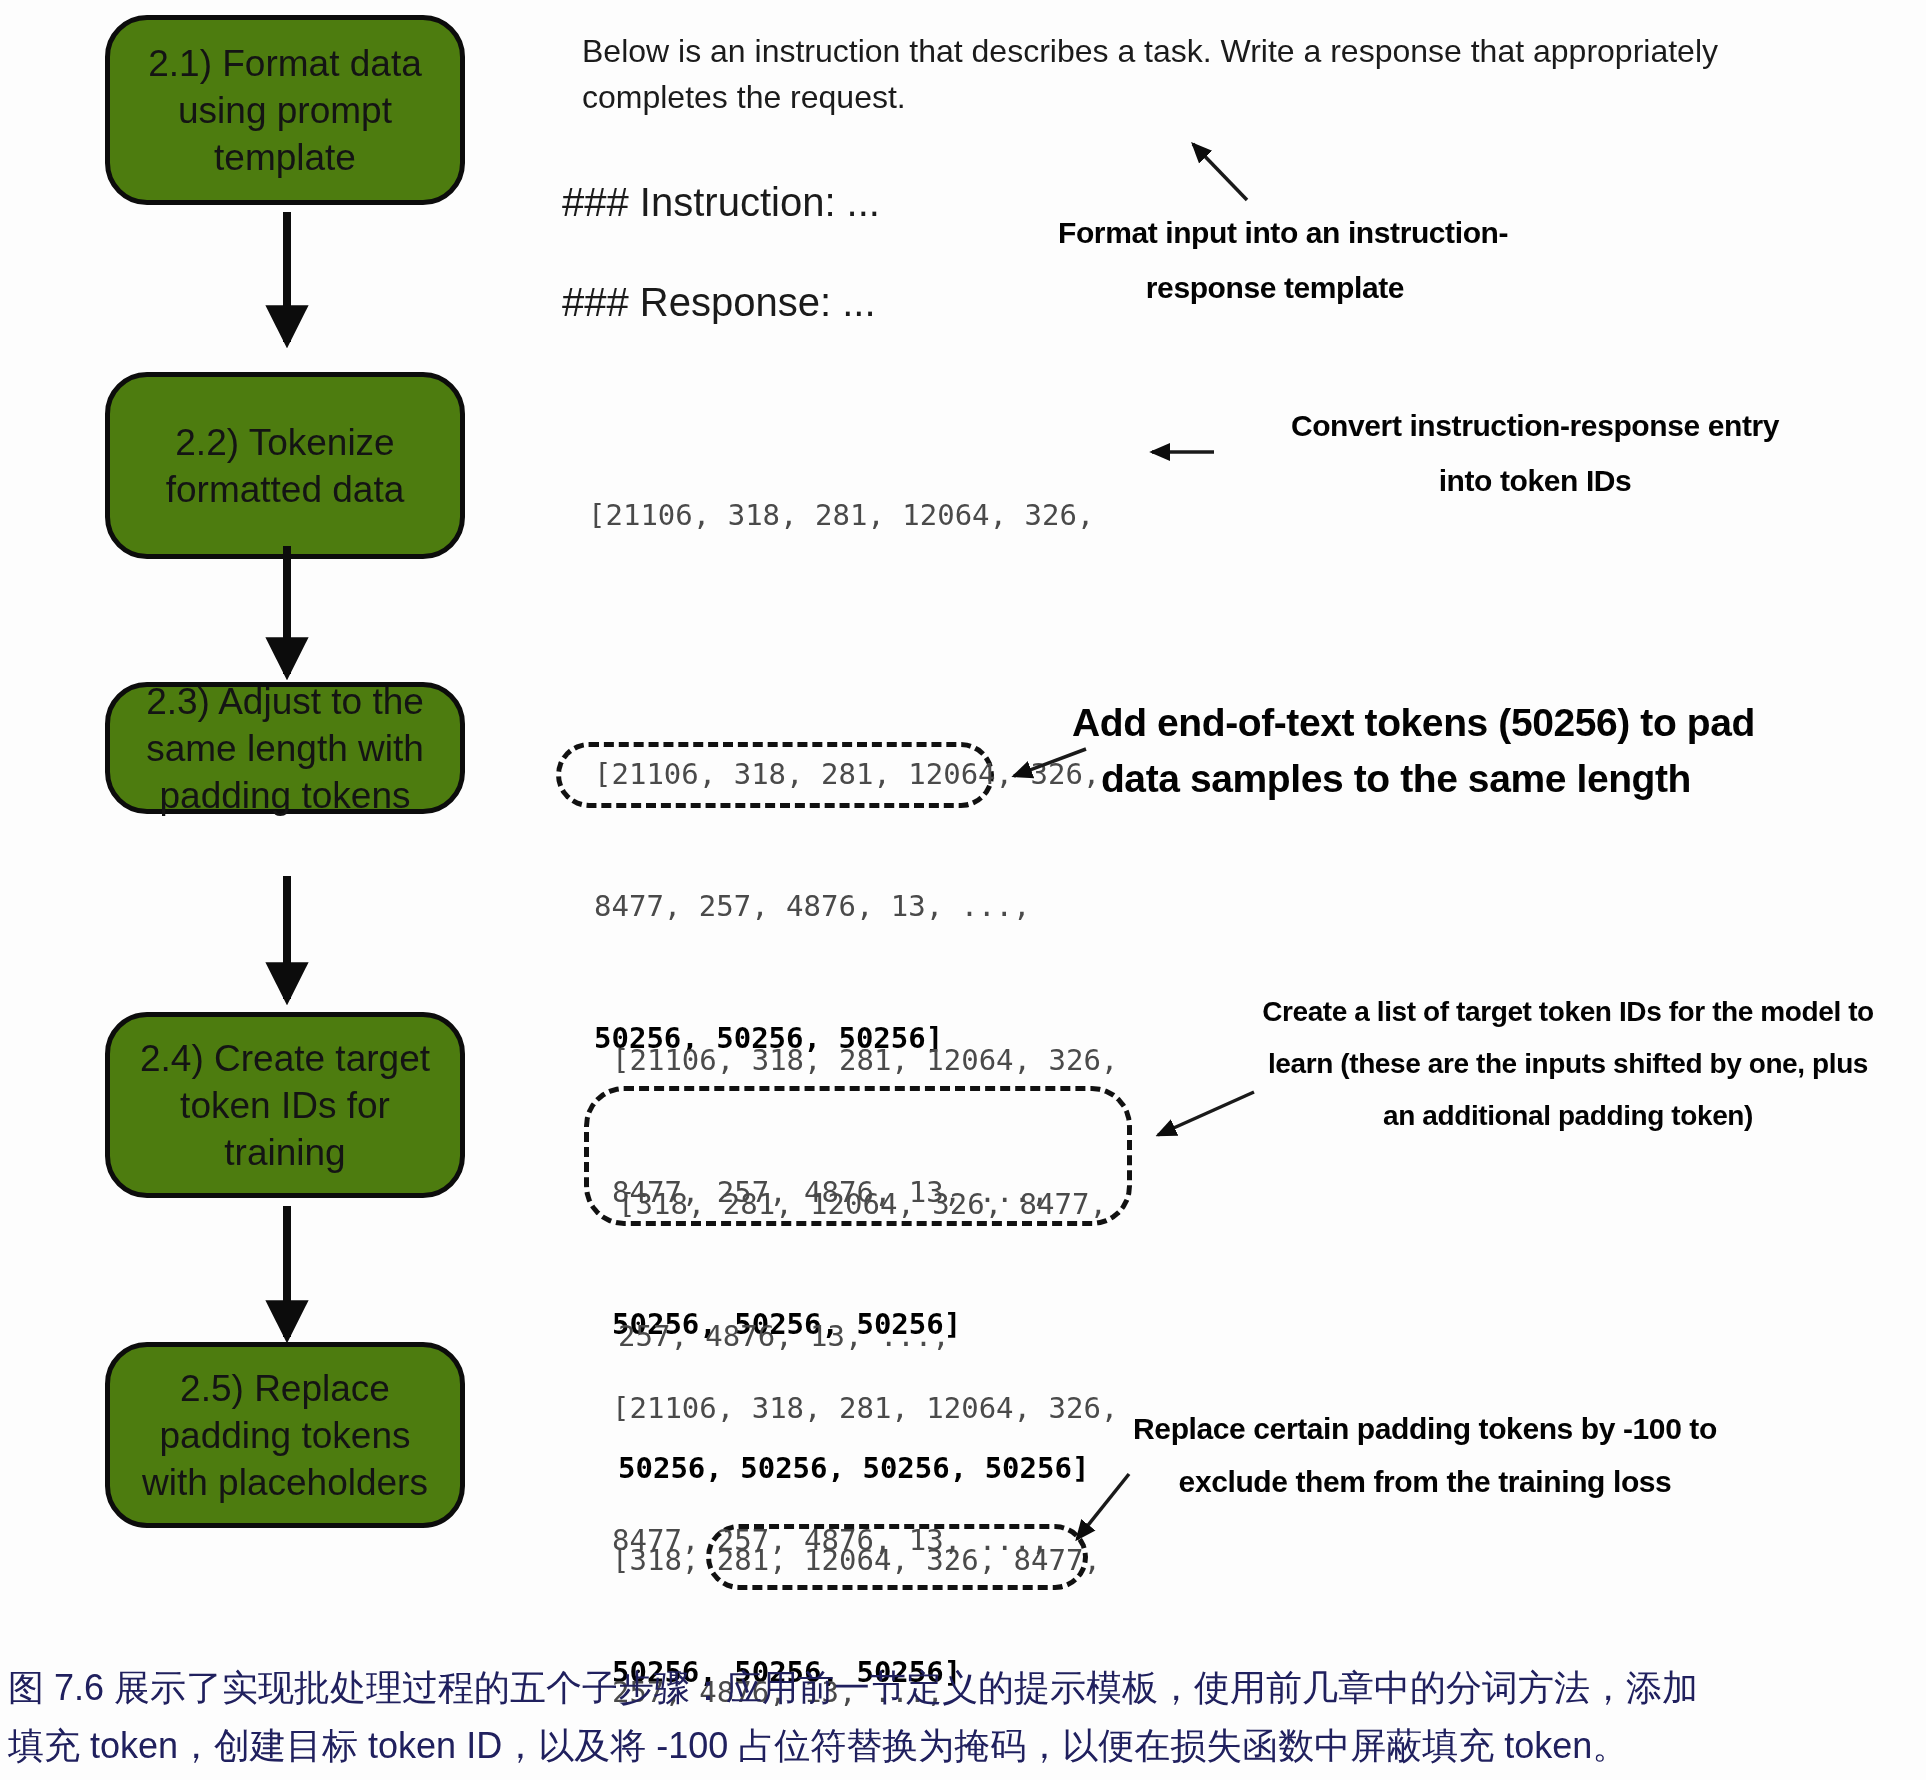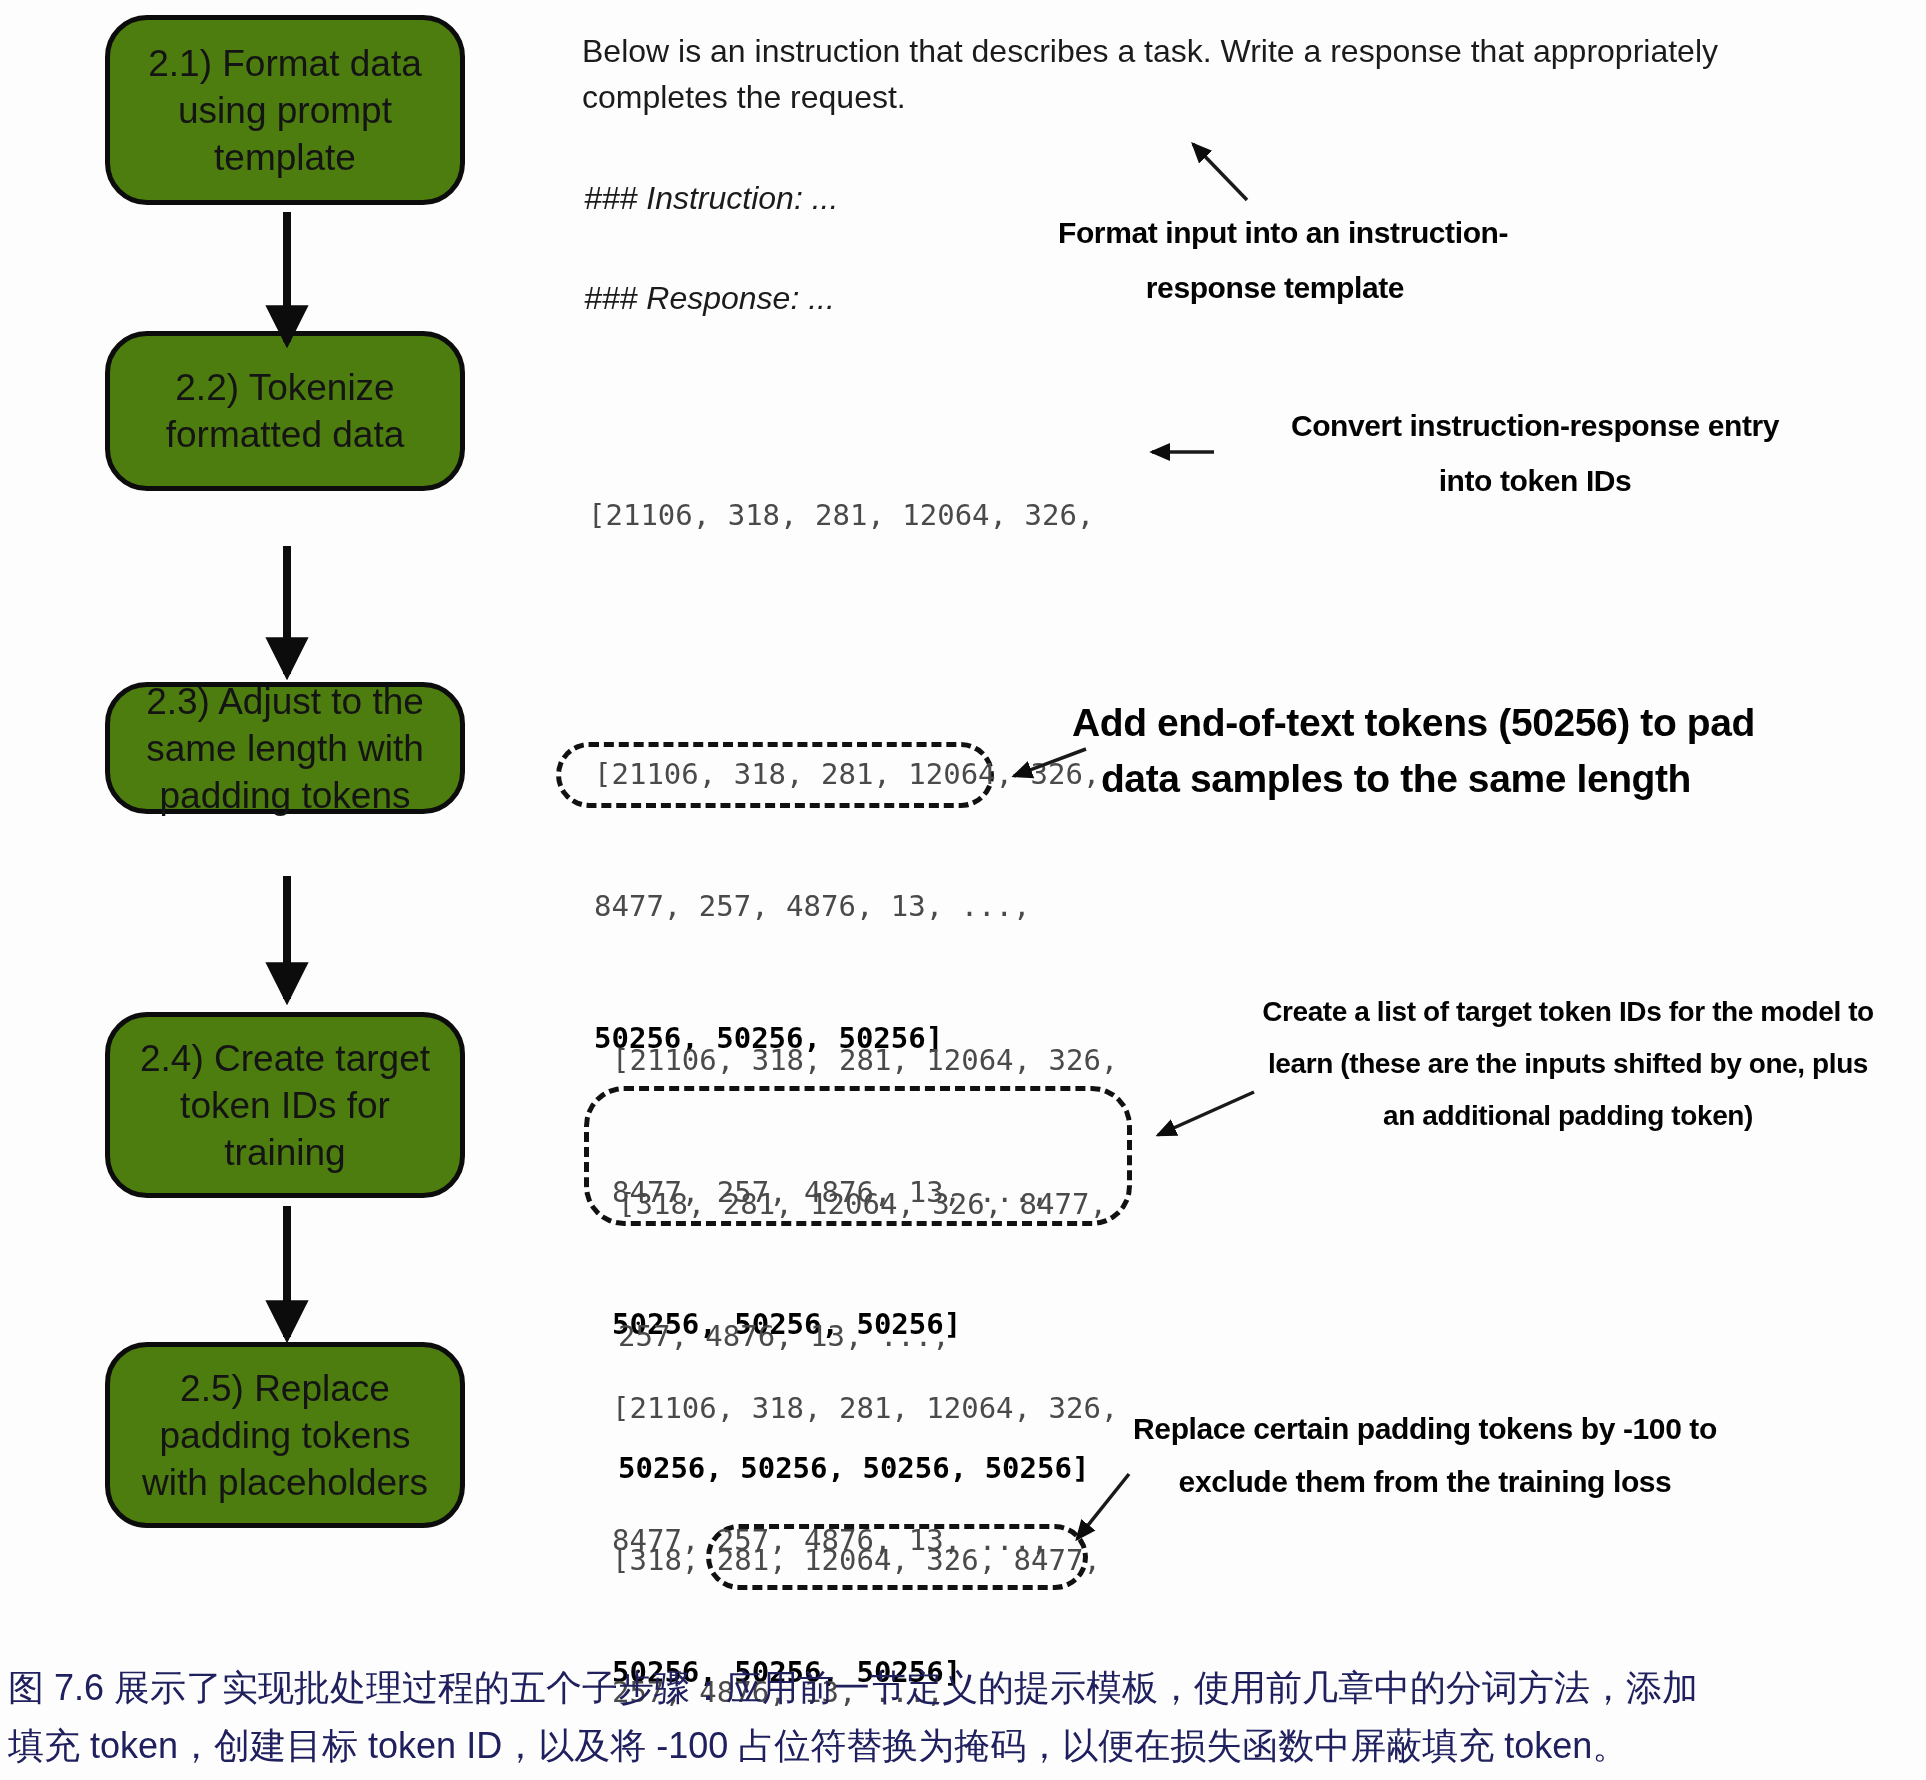--- a/index.html
+++ b/index.html
@@ -23,7 +23,7 @@
   .fb5{top:1342px;height:186px;}
   
   .para{position:absolute;left:582px;top:28px;font-size:32px;line-height:46px;color:#1b1b1b;white-space:pre;}
-  .hashline{position:absolute;left:584px;font-size:32px;color:#1b1b1b;white-space:pre;font-style:italic;}
+  .hashline{position:absolute;left:562px;font-size:40px;color:#1b1b1b;white-space:pre;}
   .hash-instruction{top:180px;}
   .hash-response{top:280px;}
   

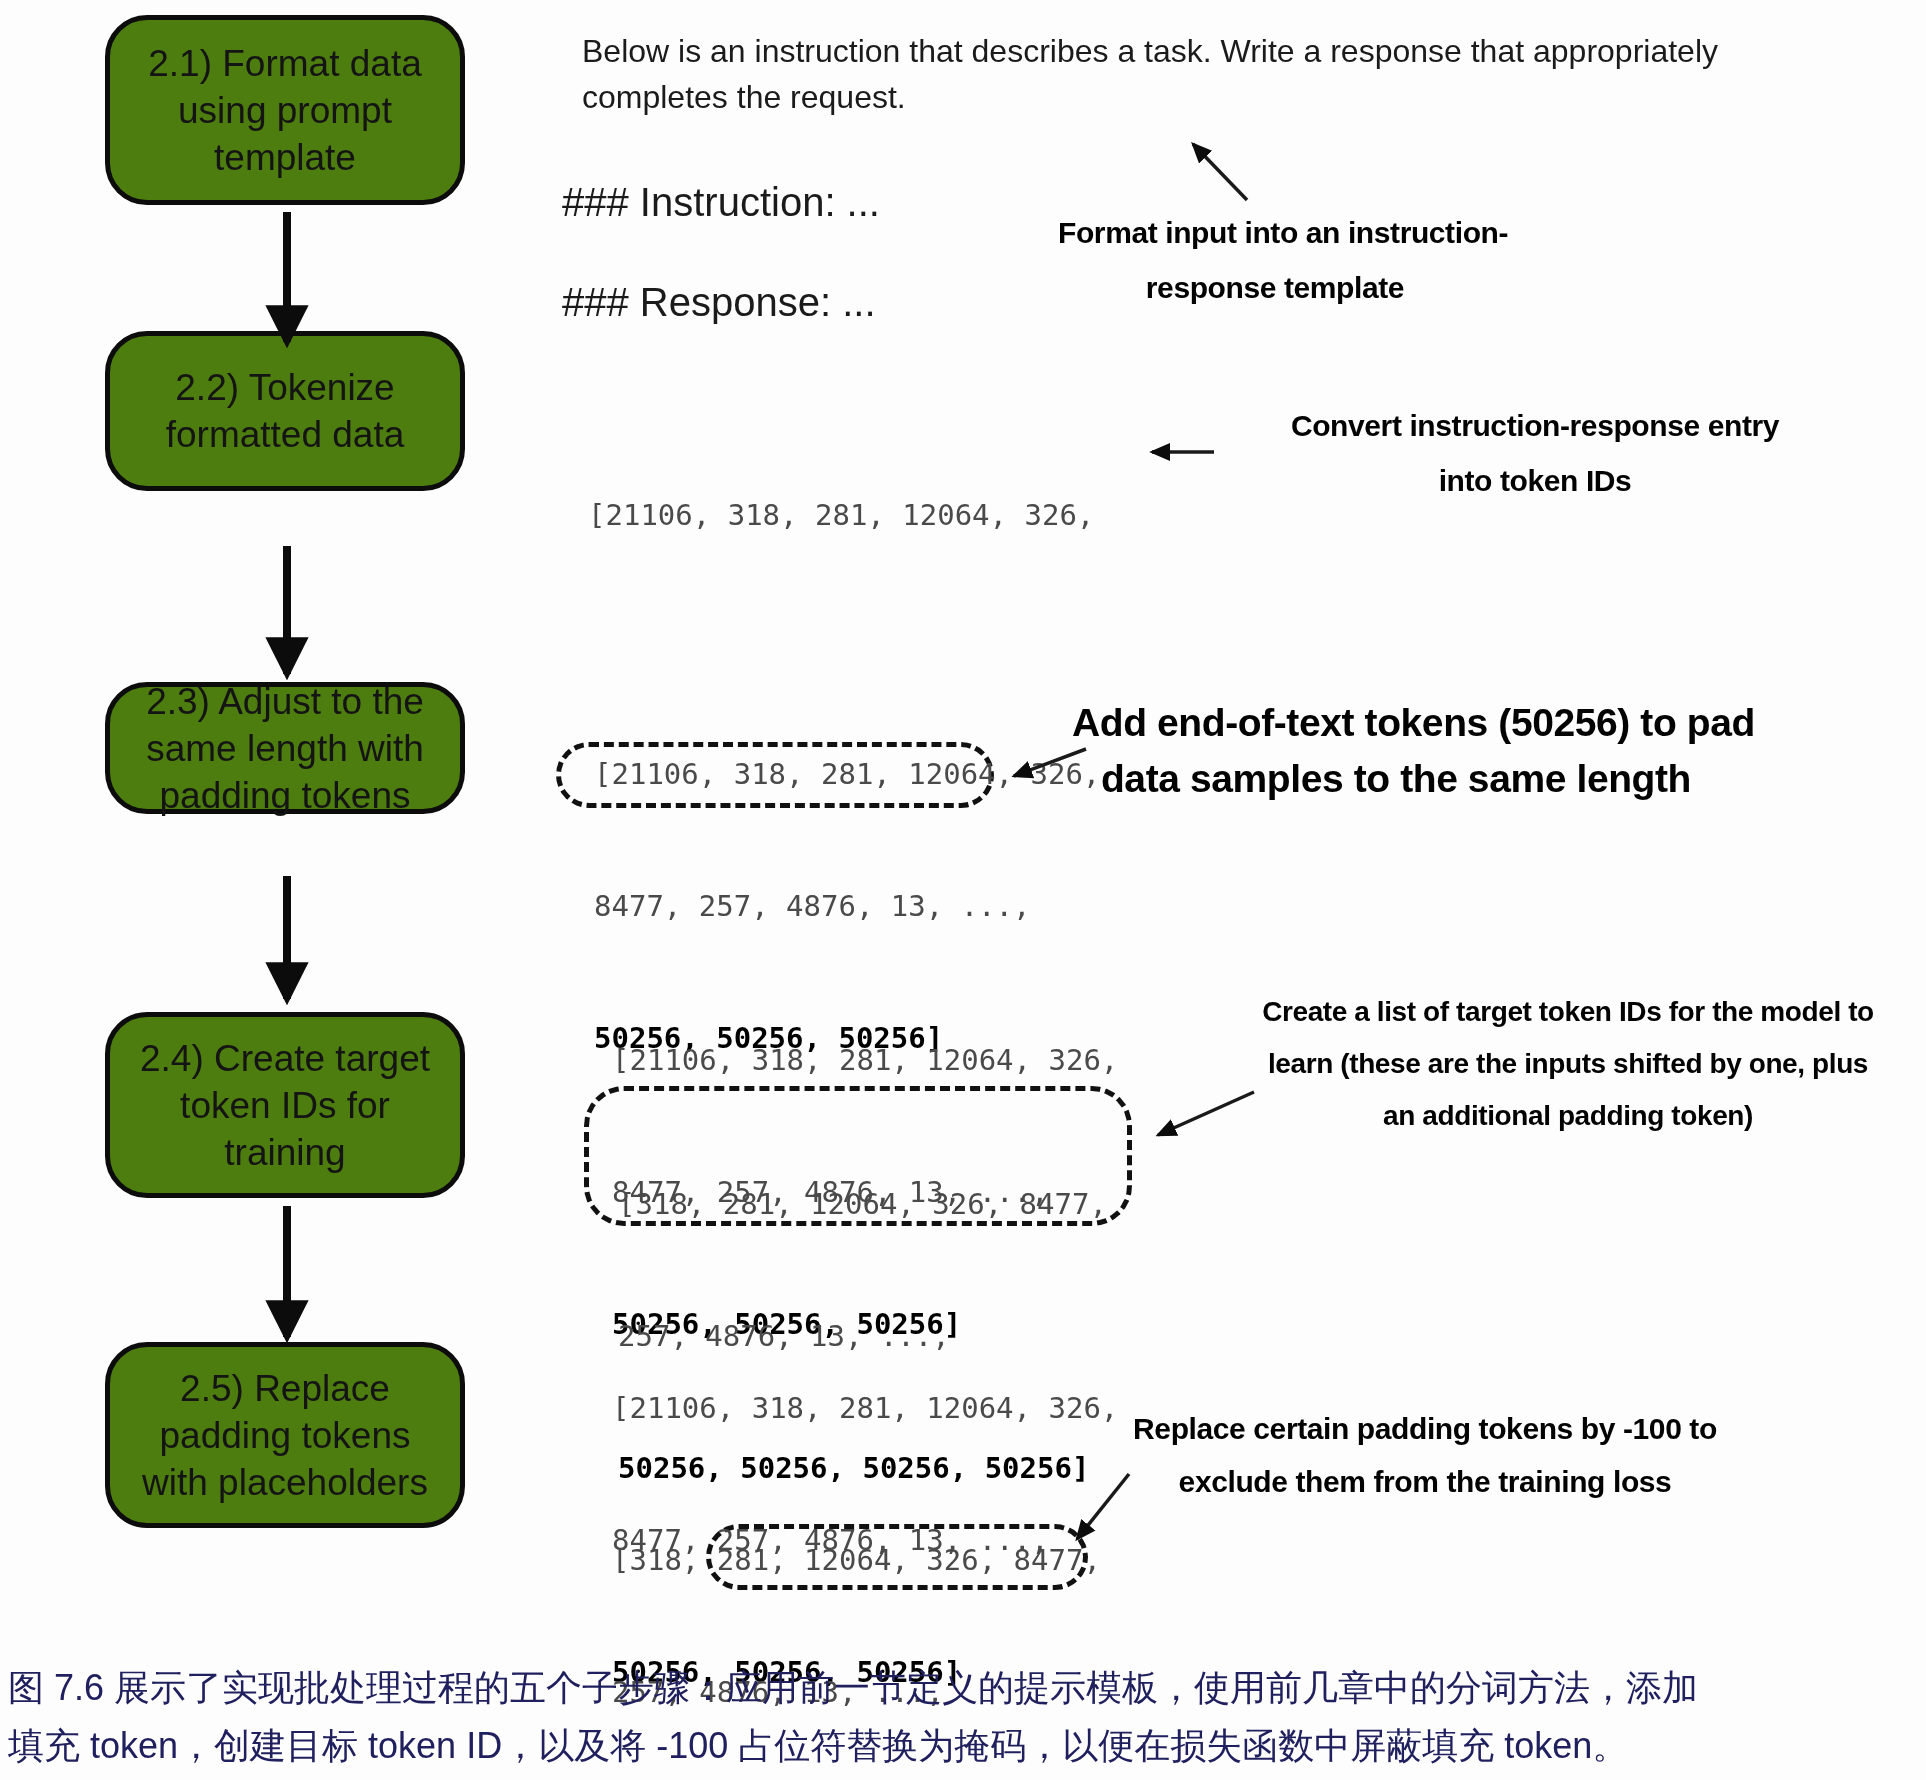--- a/index.html
+++ b/index.html
@@ -17,7 +17,7 @@
     white-space:pre;
   }
   .fb1{top:15px;height:190px;}
-  .fb2{top:331px;height:160px;}
+  .fb2{top:372px;height:187px;}
   .fb3{top:682px;height:132px;}
   .fb4{top:1012px;height:186px;}
   .fb5{top:1342px;height:186px;}

